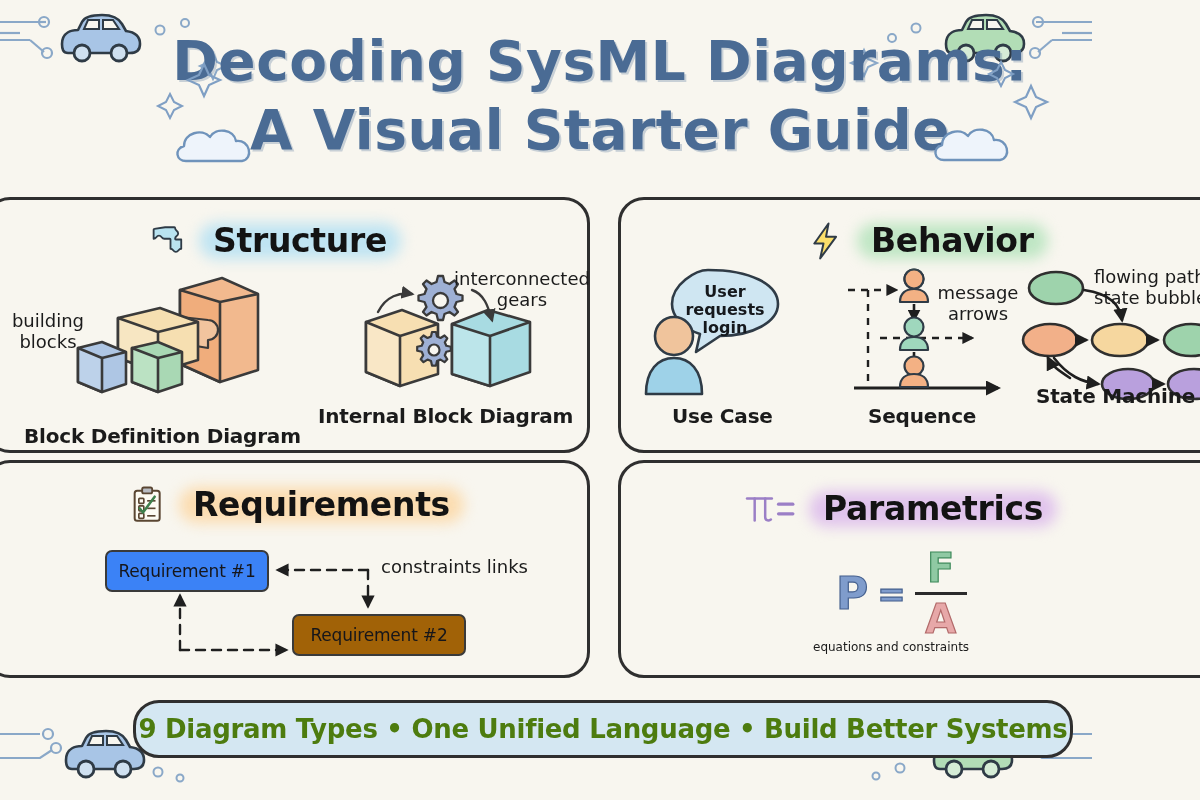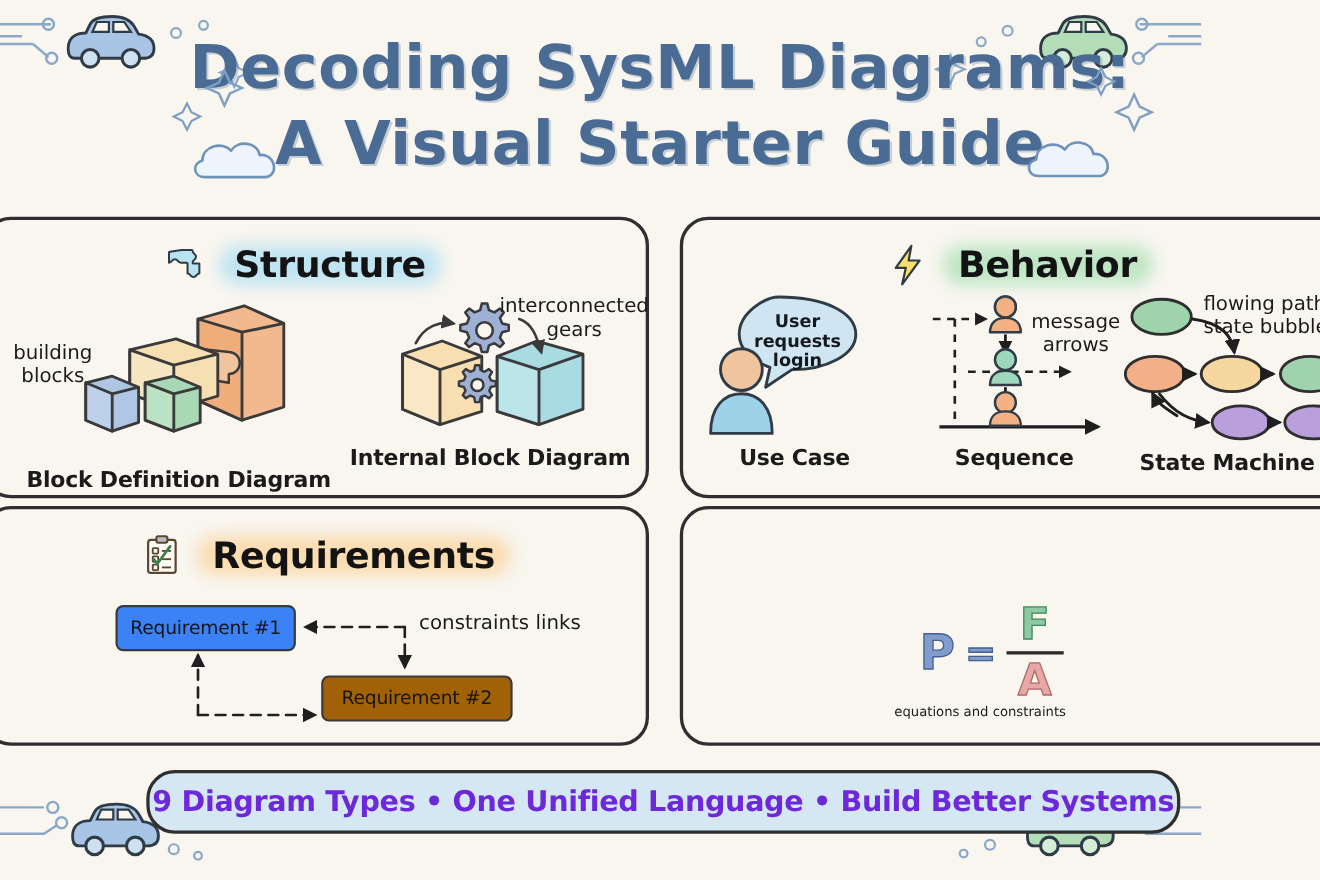--- a/index.html
+++ b/index.html
@@ -364,7 +364,7 @@
   <div class="note" style="left:1094px;top:266px">
     flowing path with<br>state bubbles
   </div>
-  <div class="cap" style="left:1036px;top:408px">State Machine</div>
+  <div class="cap" style="left:1036px;top:384px">State Machine</div>
 
   <div class="panel p-require"></div>
 

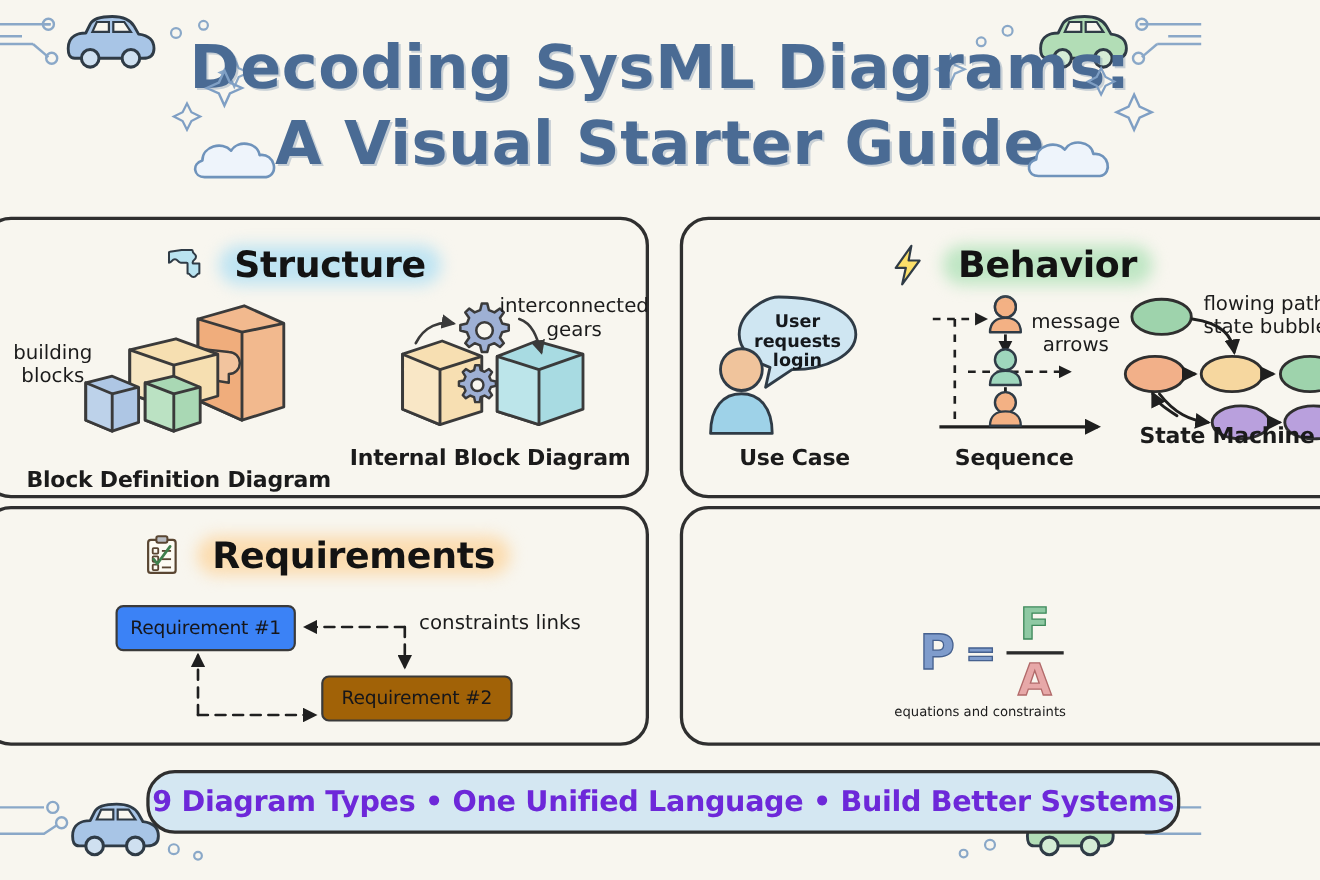--- a/index.html
+++ b/index.html
@@ -408,6 +408,23 @@
 
   <div class="panel p-param"></div>
 
+  <div class="sec-head" style="left:740px;top:487px">
+    <svg class="sec-ico" viewBox="0 0 56 44" style="width:58px;height:42px">
+      <g fill="none" stroke="#9b7fc6" stroke-width="2.6" stroke-linecap="round" stroke-linejoin="round">
+        <path d="M5 11 H 31"></path>
+        <path d="M13 11 V 34"></path>
+        <path d="M24 11 V 30 C24 34 27 35 30 33"></path>
+      </g>
+      <g stroke="#9b7fc6" stroke-width="3.4" stroke-linecap="round">
+        <path d="M38 17 H 53"></path>
+        <path d="M38 27 H 53"></path>
+      </g>
+    </svg>
+    <div class="sec-title">
+      <span class="hl" style="background:#e0c3ec"></span>
+      <span>Parametrics</span>
+    </div>
+  </div>
 
   <div class="formula">
     <span class="f-p">P</span>

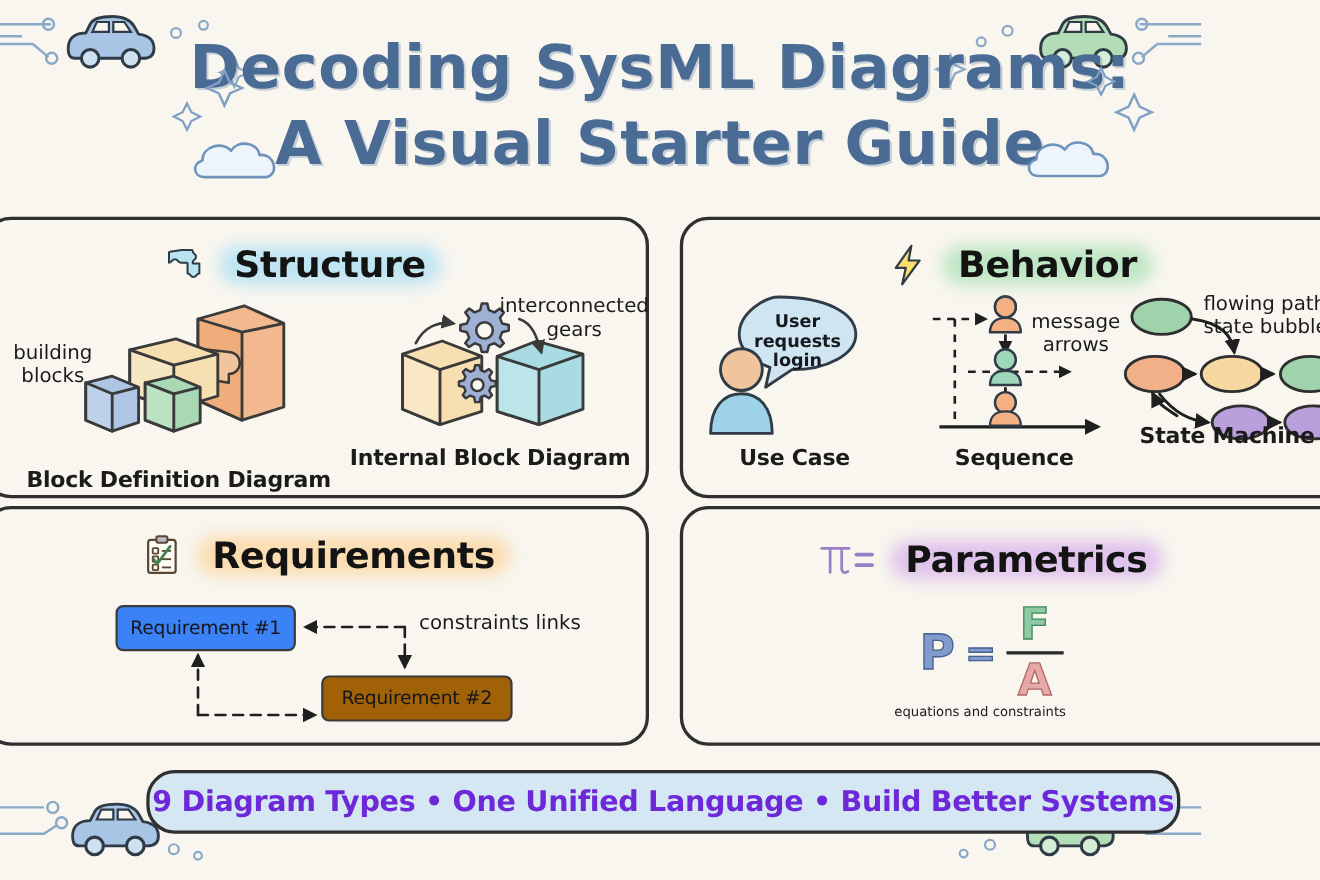--- a/index.html
+++ b/index.html
@@ -101,7 +101,7 @@
     position:absolute;left:133px;top:700px;width:934px;height:52px;
     background:#d4e7f2;border:3px solid #2f2f2f;border-radius:26px;
     display:flex;align-items:center;justify-content:center;
-    font-size:26px;font-weight:bold;color:#6d28d9;letter-spacing:-.3px;
+    font-size:26px;font-weight:bold;color:#4d7c0f;letter-spacing:-.3px;
   }
   svg{overflow:visible;}
 </style>

